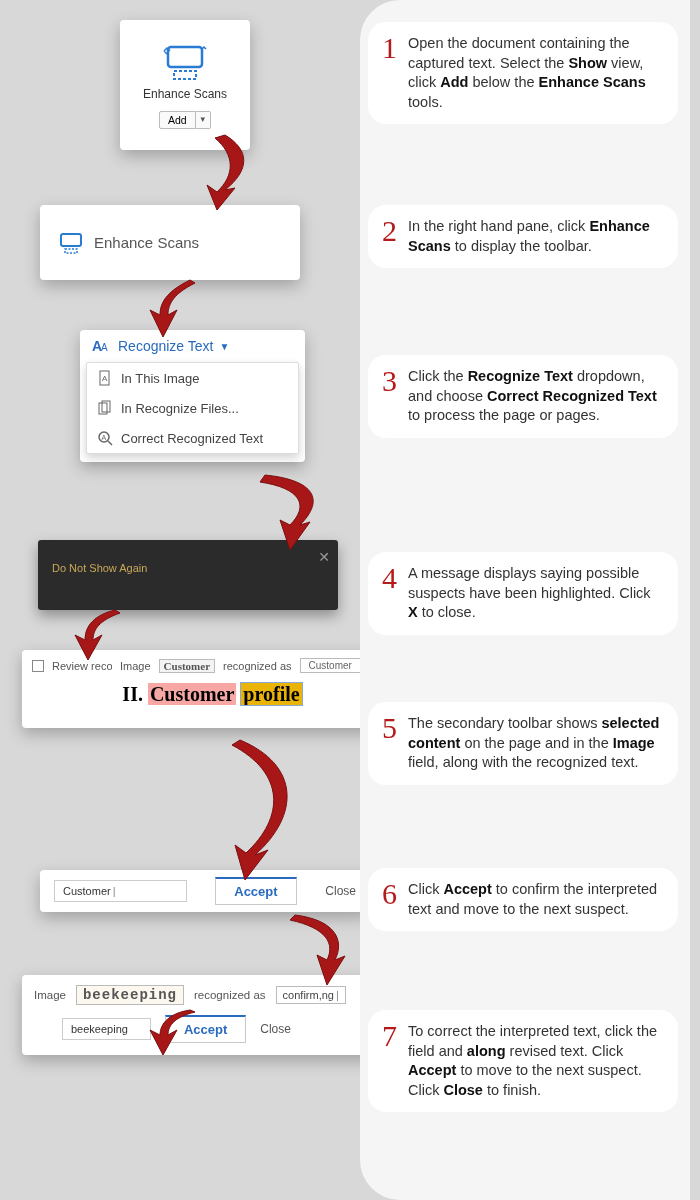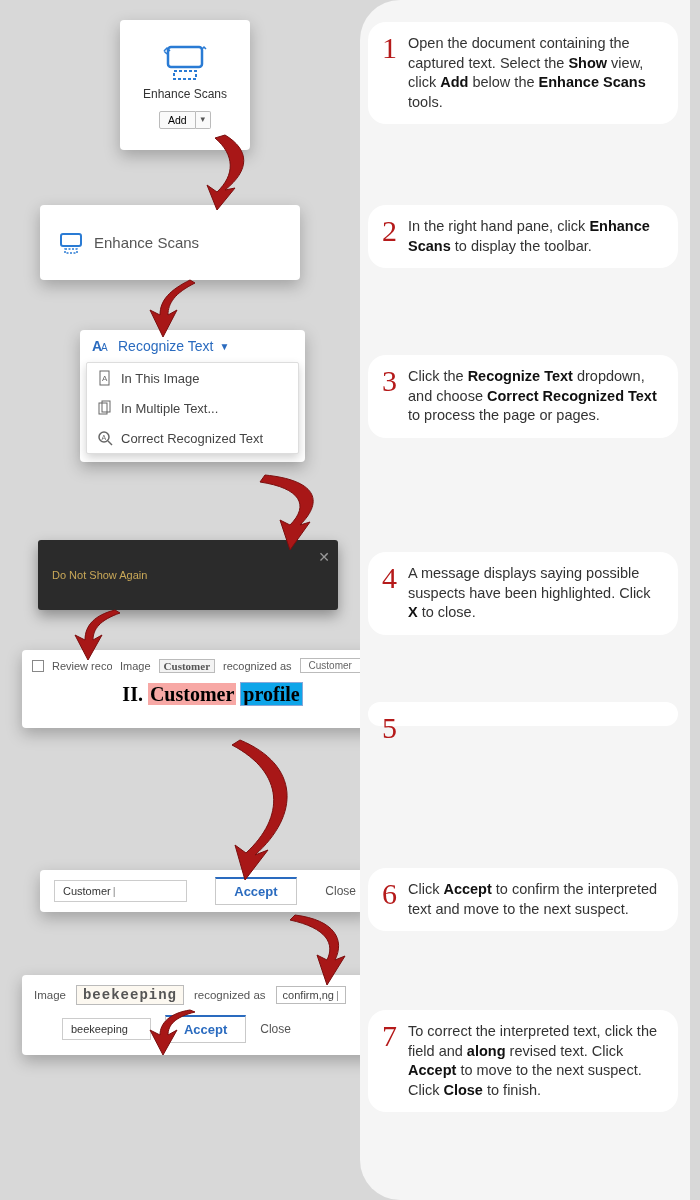--- a/index.html
+++ b/index.html
@@ -224,7 +224,7 @@
             <rect x="2" y="3" width="8" height="11" fill="none" stroke="#666"></rect>
             <rect x="5" y="1" width="8" height="11" fill="none" stroke="#666"></rect>
           </svg>
-        <span>In Multiple Text...</span>
+        <span>In Recognize Files...</span>
       </div>
       <div class="mi">
         <svg viewBox="0 0 16 16">

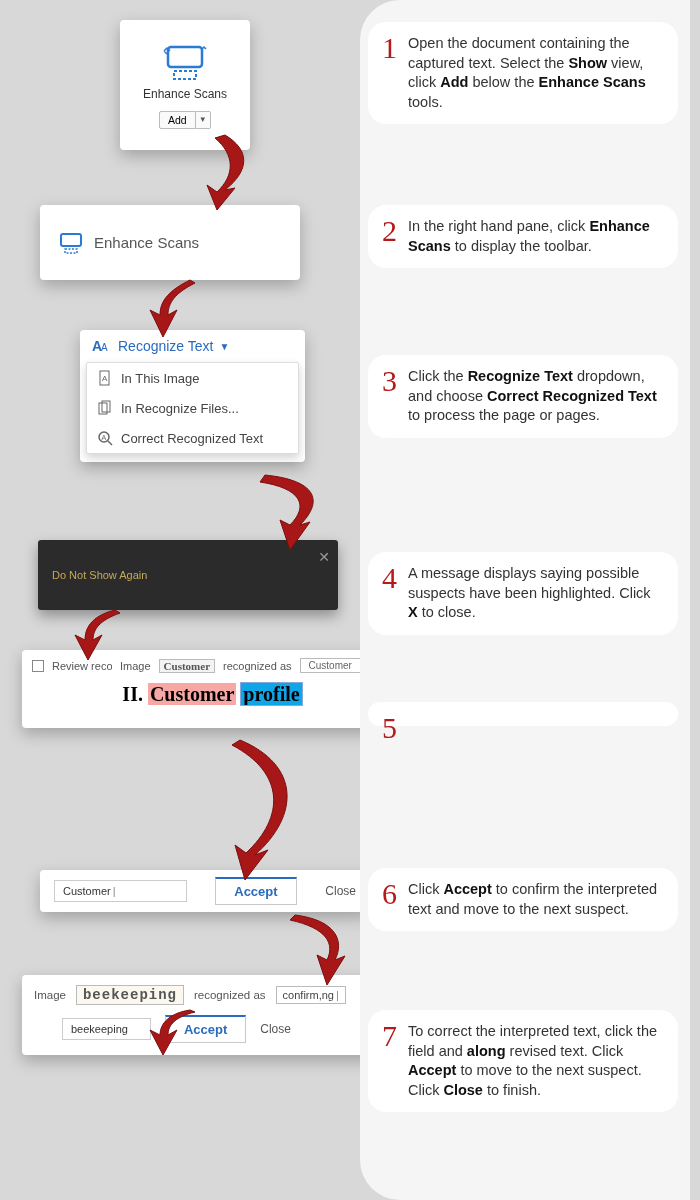--- a/index.html
+++ b/index.html
@@ -108,7 +108,7 @@
   .tile4 .x {
     position: absolute; right: 8px; top: 8px; color: #999; font-size: 14px;
   }
-  .tile4 .dnsa { color: #c9a858; font-size: 11px; margin-top: 18px; }
+  .tile4 .dnsa { color: #c9a858; font-size: 11px; margin-top: 11px; }
   
   .tile5 {
     left: 22px; top: 650px; width: 380px;

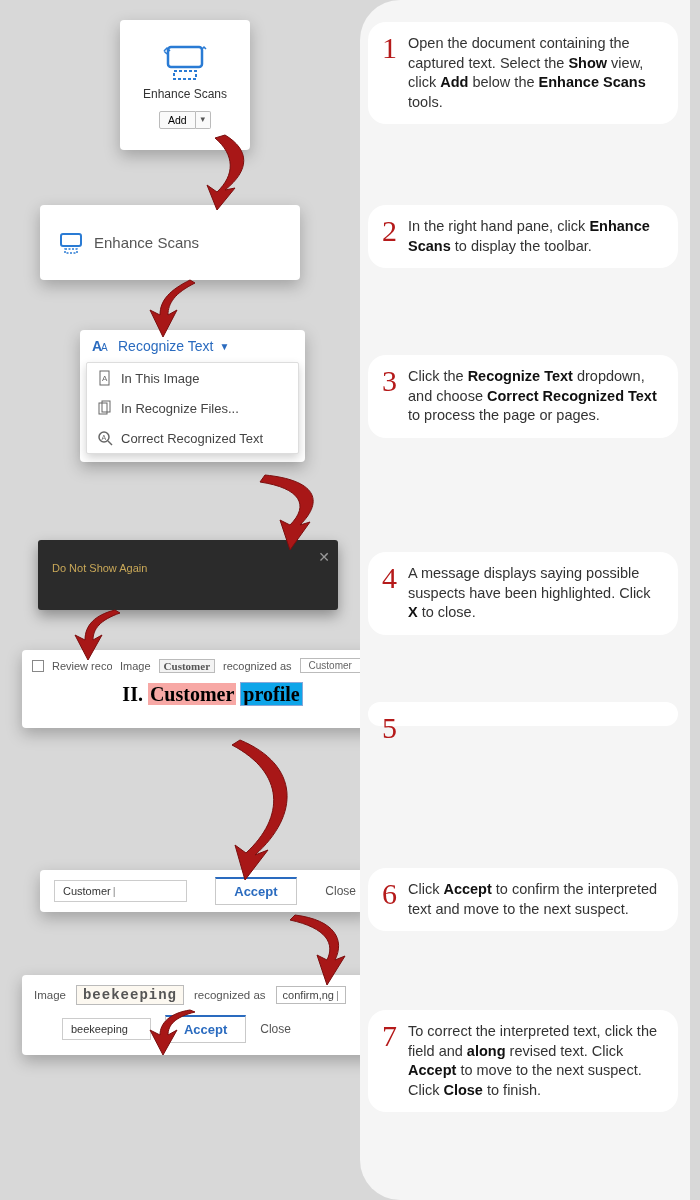--- a/index.html
+++ b/index.html
@@ -133,7 +133,7 @@
     font-family: "Times New Roman", serif; font-size: 20px; font-weight: bold;
   }
   .tile5 .profile .hl1 { background: #f7a8a5; padding: 0 2px; }
-  .tile5 .profile .hl2 { background: #0ea5e9; outline: 1px solid #88a8d8; padding: 0 2px; }
+  .tile5 .profile .hl2 { background: #eab308; outline: 1px solid #88a8d8; padding: 0 2px; }
   
   .tile6 {
     left: 40px; top: 870px; width: 330px; height: 42px;

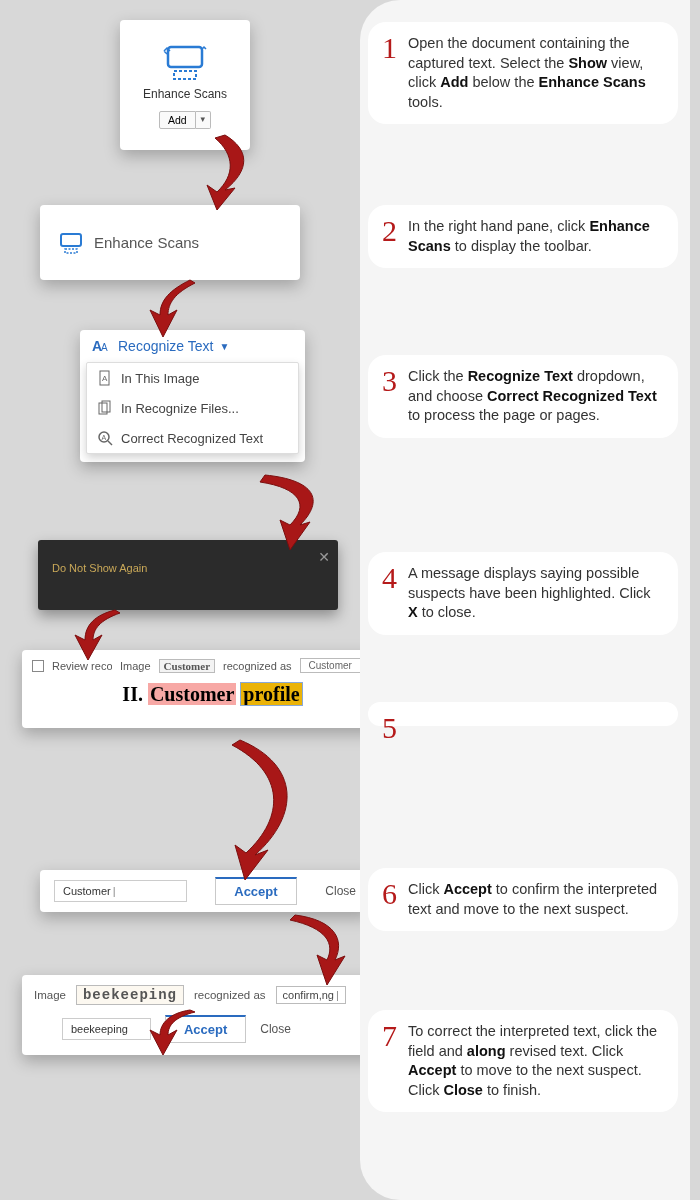--- a/index.html
+++ b/index.html
@@ -307,7 +307,7 @@
   <div class="step" style="top:205px;"><span class="num">2</span><span>In the right hand pane, click <b>Enhance Scans</b> to display the toolbar.</span></div>
   <div class="step" style="top:355px;"><span class="num">3</span><span>Click the <b>Recognize Text</b> dropdown, and choose <b>Correct Recognized Text</b> to process the page or pages.</span></div>
   <div class="step" style="top:552px;"><span class="num">4</span><span>A message displays saying possible suspects have been highlighted. Click <b>X</b> to close.</span></div>
-  <div class="step" style="top:702px;"><span class="num">5</span></div>
+  <div class="step" style="top:702px;"><span class="num">5</span><span>The secondary toolbar shows <b>selected content</b> on the page and in the <b>Image</b> field, along with the recognized text.</span></div>
   <div class="step" style="top:868px;"><span class="num">6</span><span>Click <b>Accept</b> to confirm the interpreted text and move to the next suspect.</span></div>
   <div class="step" style="top:1010px;"><span class="num">7</span><span>To correct the interpreted text, click the field and <b>along</b> revised text. Click <b>Accept</b> to move to the next suspect. Click <b>Close</b> to finish.</span></div>
 </div>

